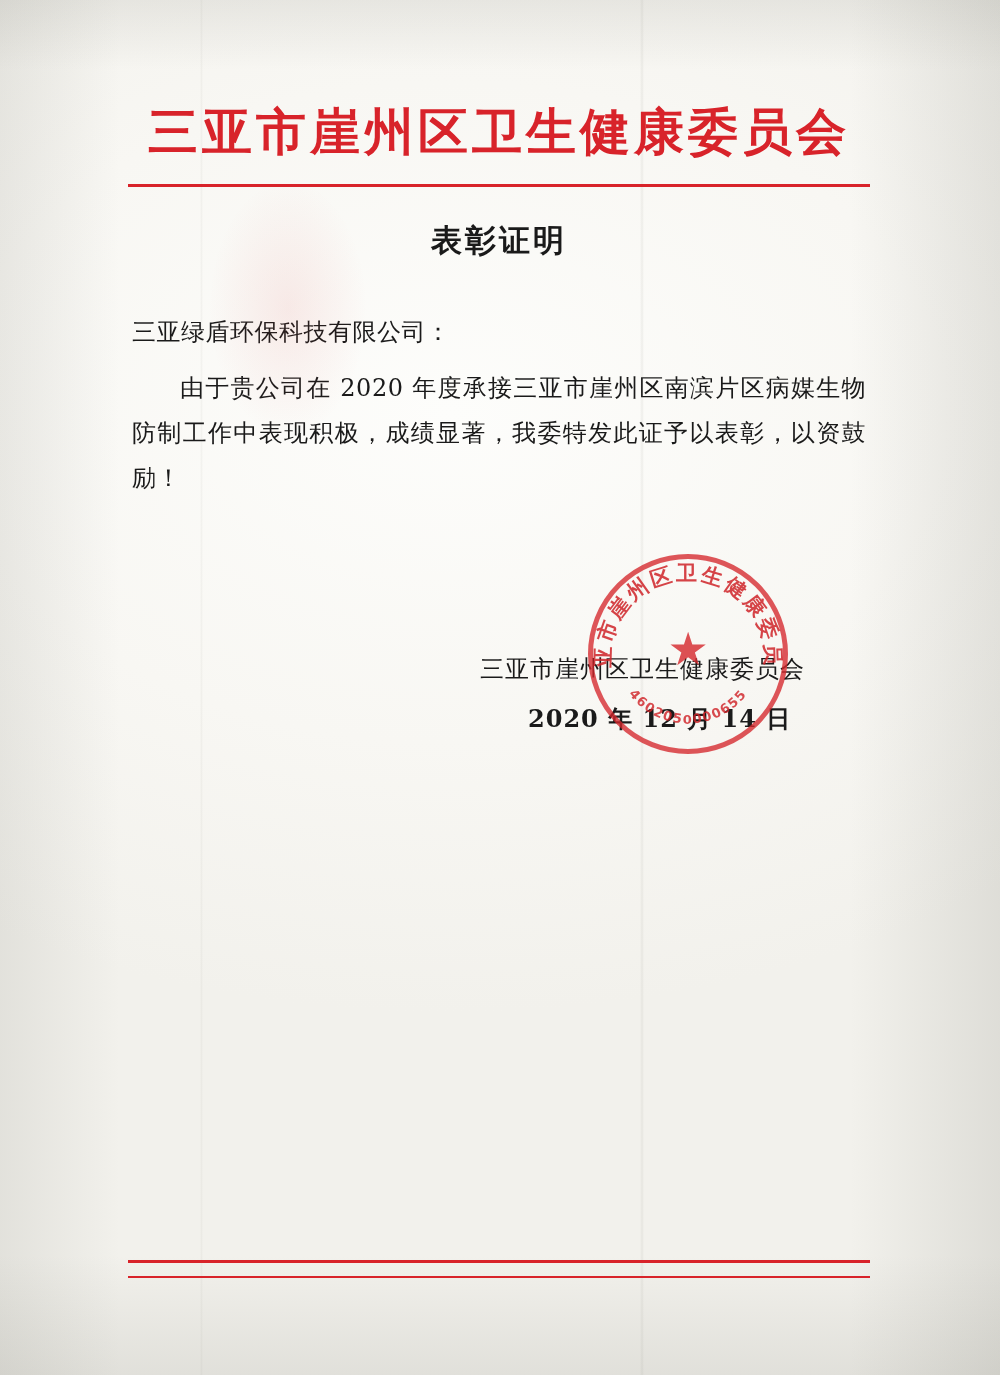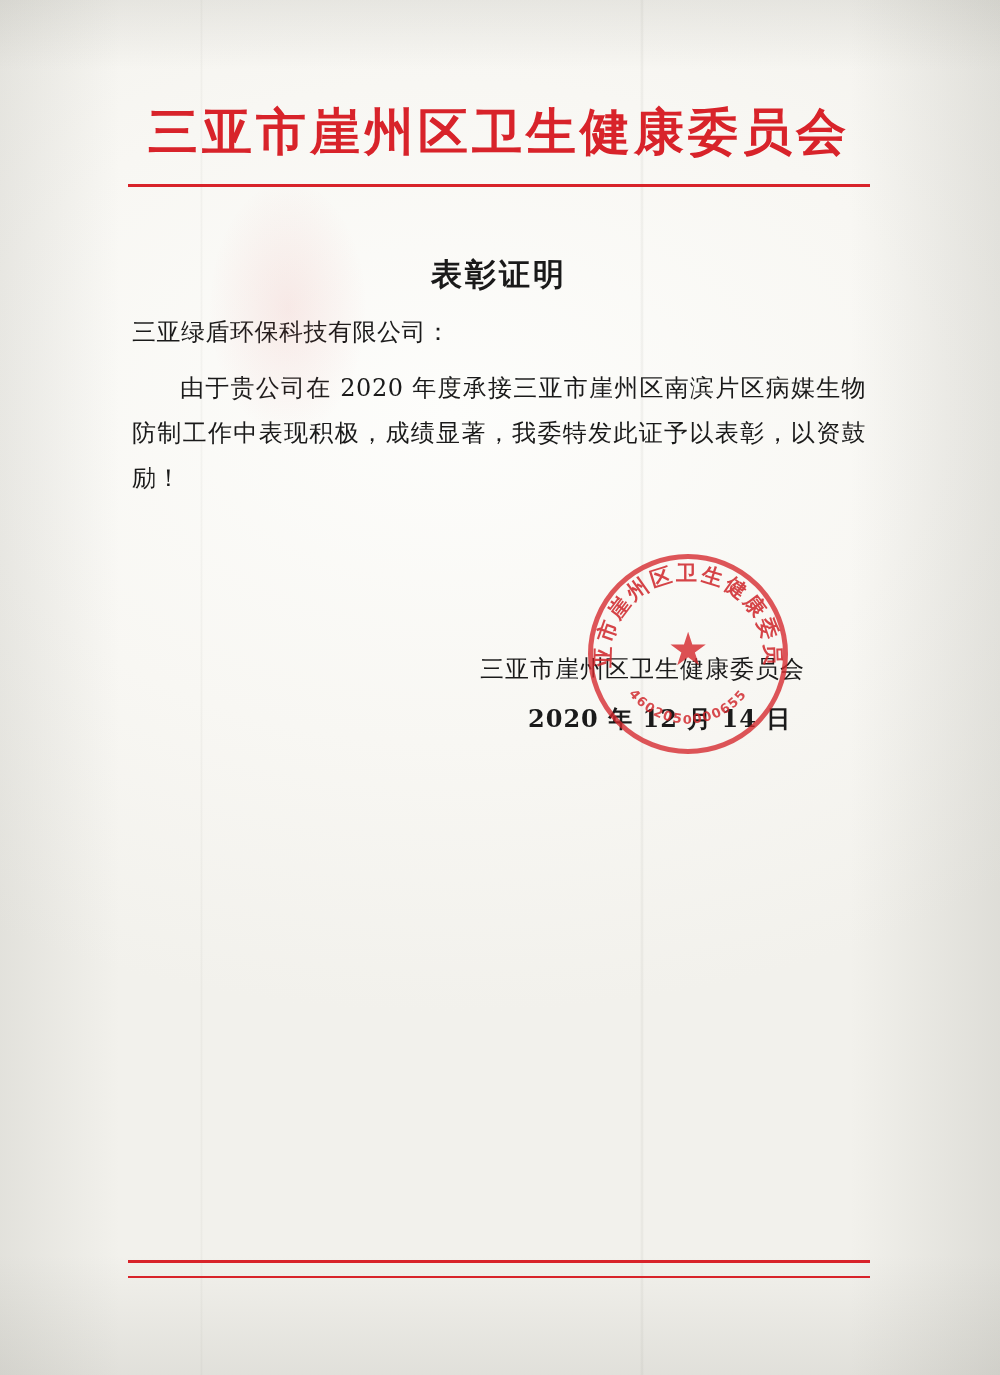--- a/index.html
+++ b/index.html
@@ -110,7 +110,6 @@
     font-size: 31px;
     letter-spacing: 3px;
     color: #1a1a1a;
-    margin-top: 34px;
   }
 
   .salutation {

